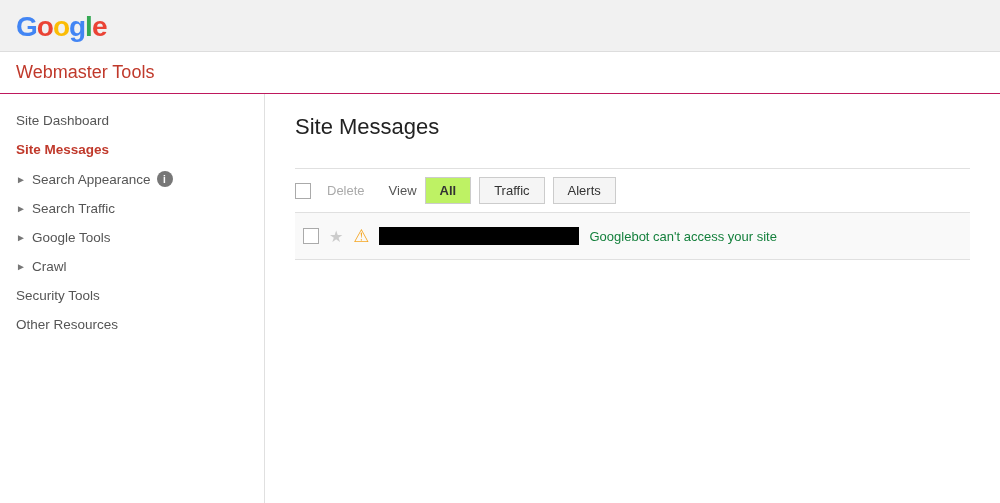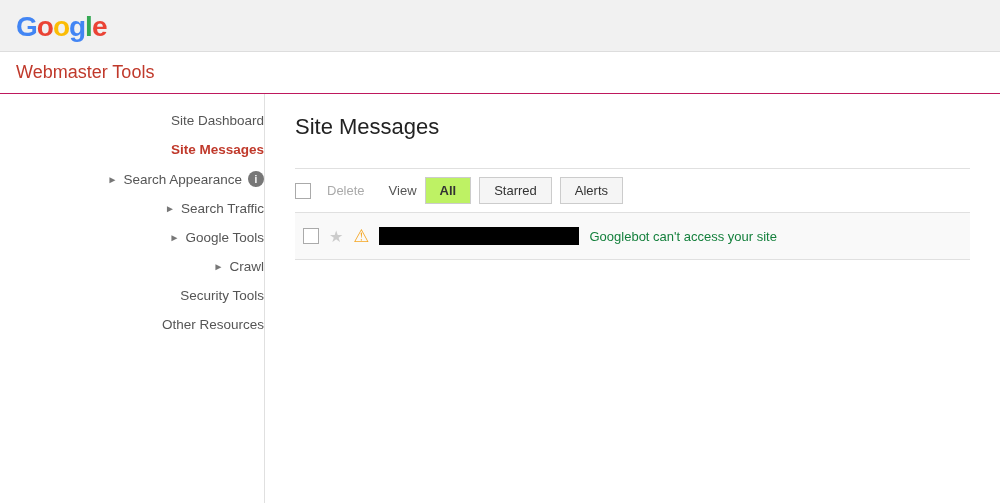--- a/index.html
+++ b/index.html
@@ -52,11 +52,10 @@
     .sidebar-item {
       display: flex;
       align-items: center;
-      padding: 7px 0;
+      padding: 7px 16px;
       cursor: pointer;
       color: #555;
       font-size: 13.5px;
-      justify-content: flex-end;
     }
     .sidebar-item.active {
       color: #c0392b;

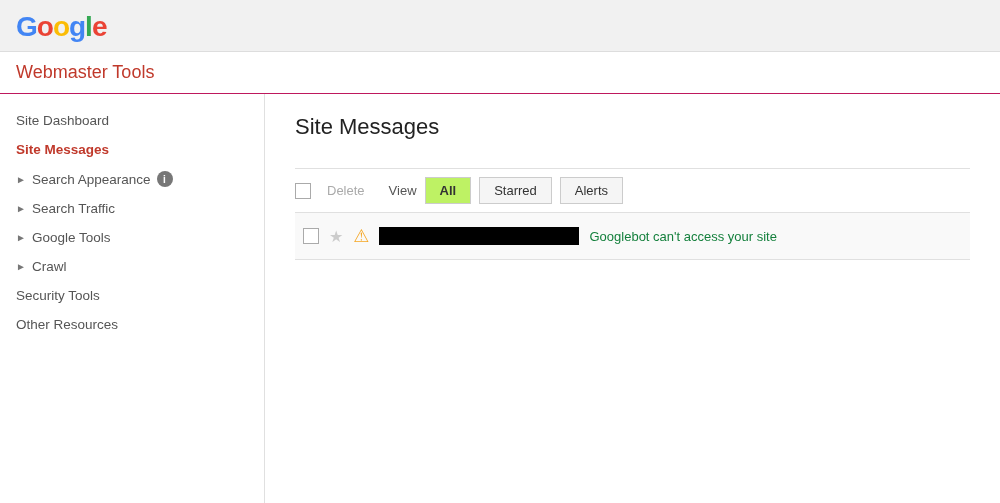--- a/index.html
+++ b/index.html
@@ -230,7 +230,7 @@
       <button class="delete-btn">Delete</button>
       <span class="view-label">View</span>
       <button class="tab-btn active">All</button>
-      <button class="tab-btn">Starred</button>
+      <button class="tab-btn">Traffic</button>
       <button class="tab-btn">Alerts</button>
     </div>
 

